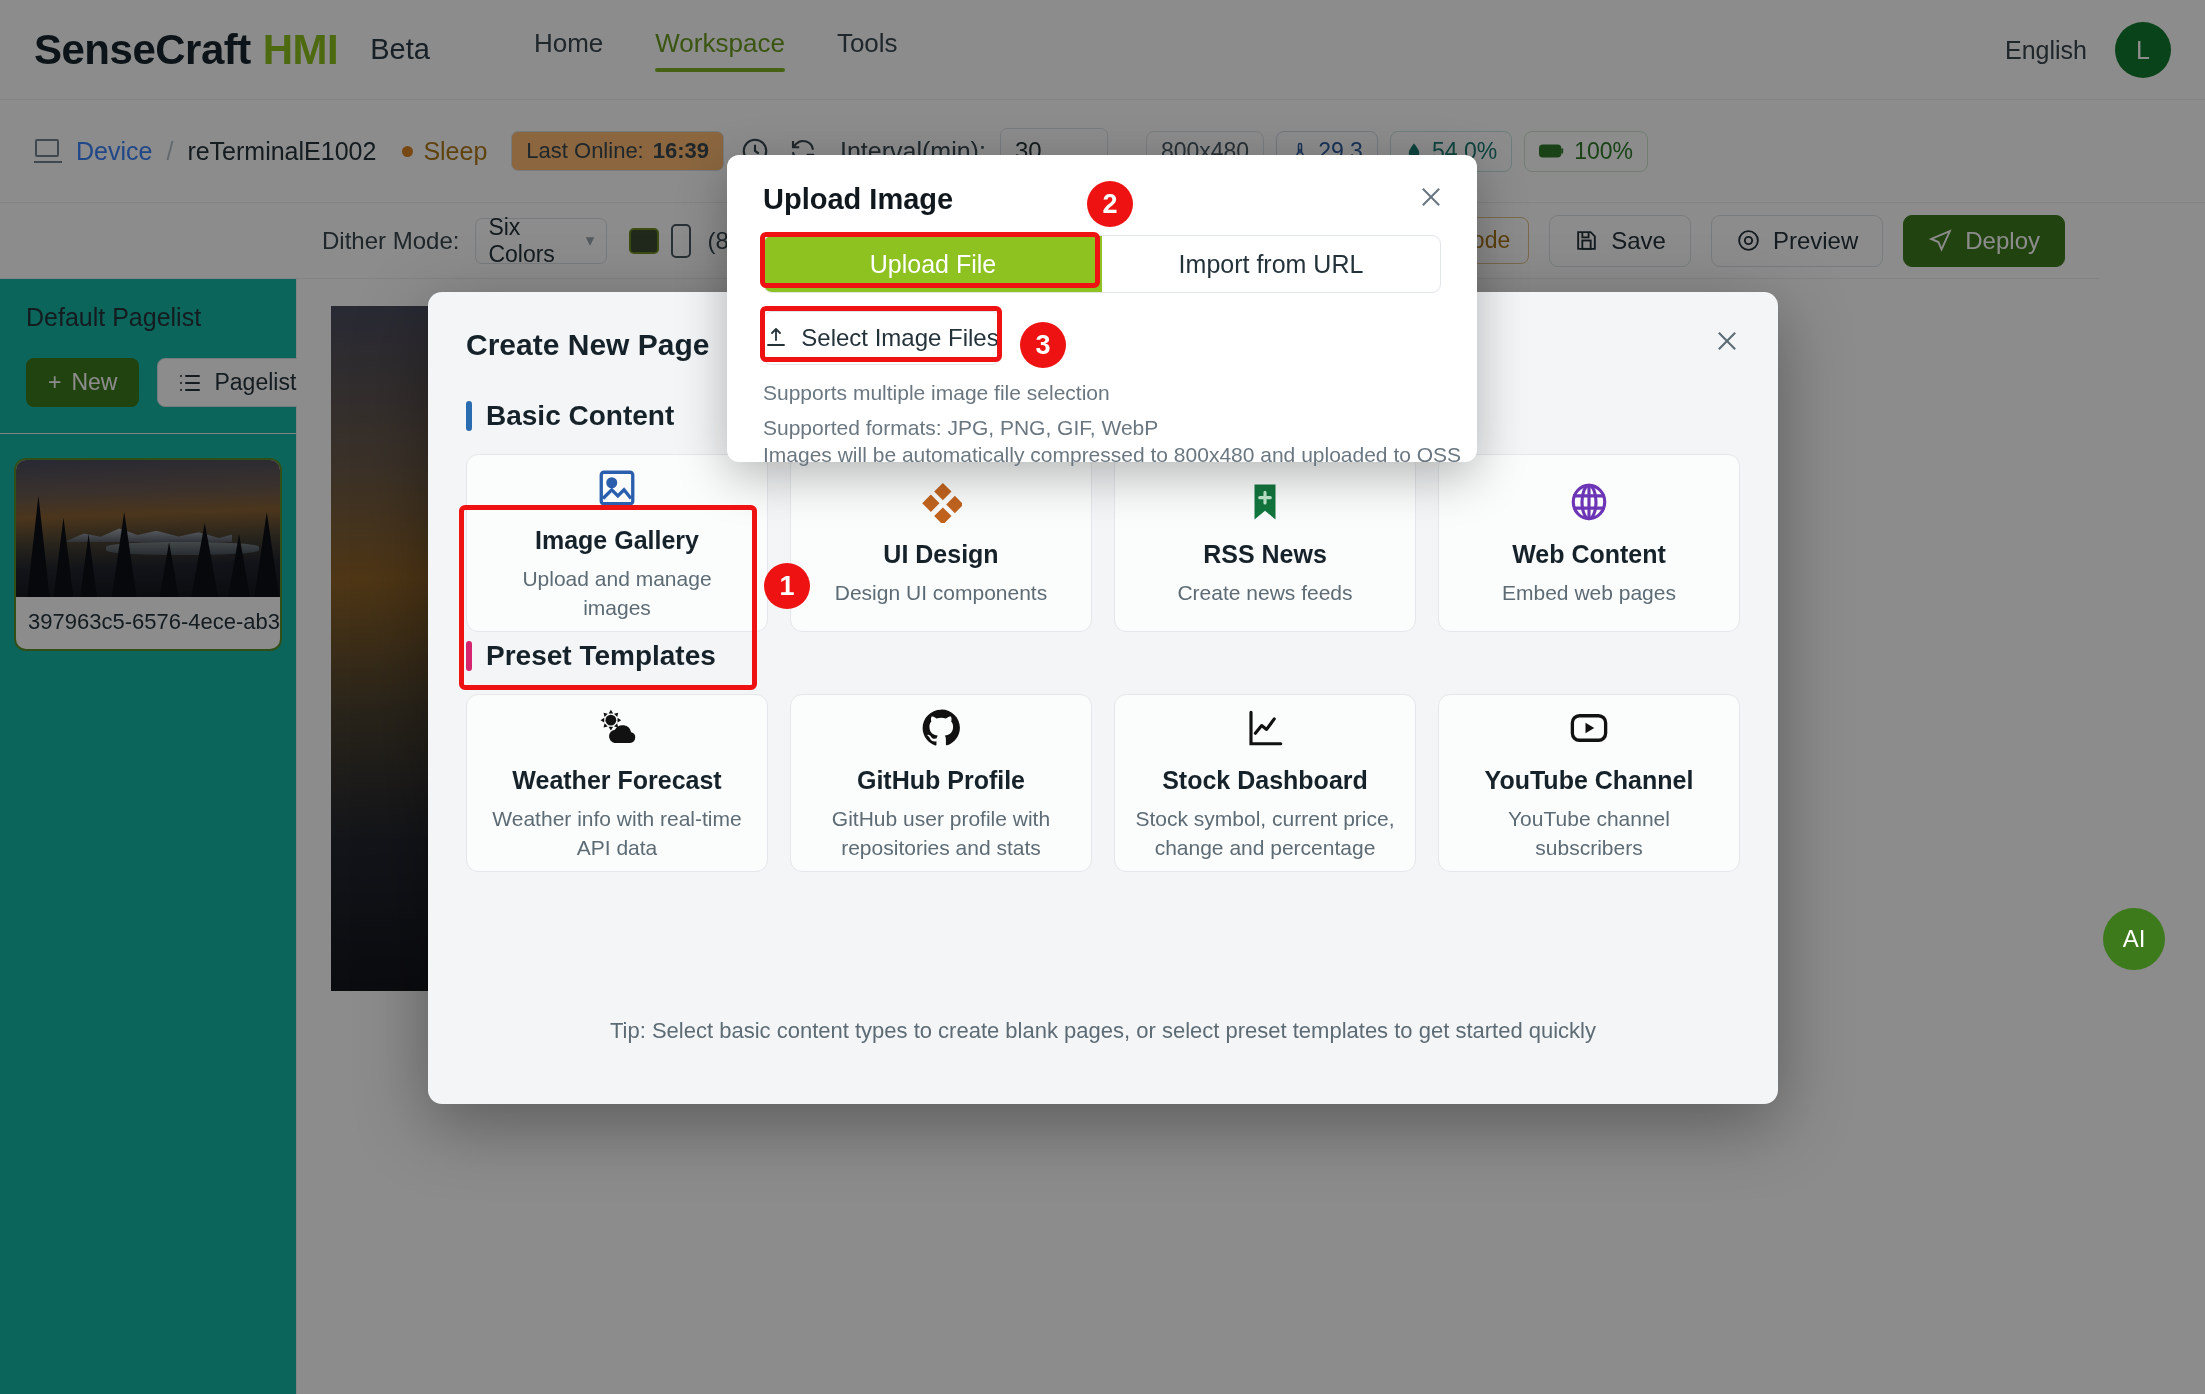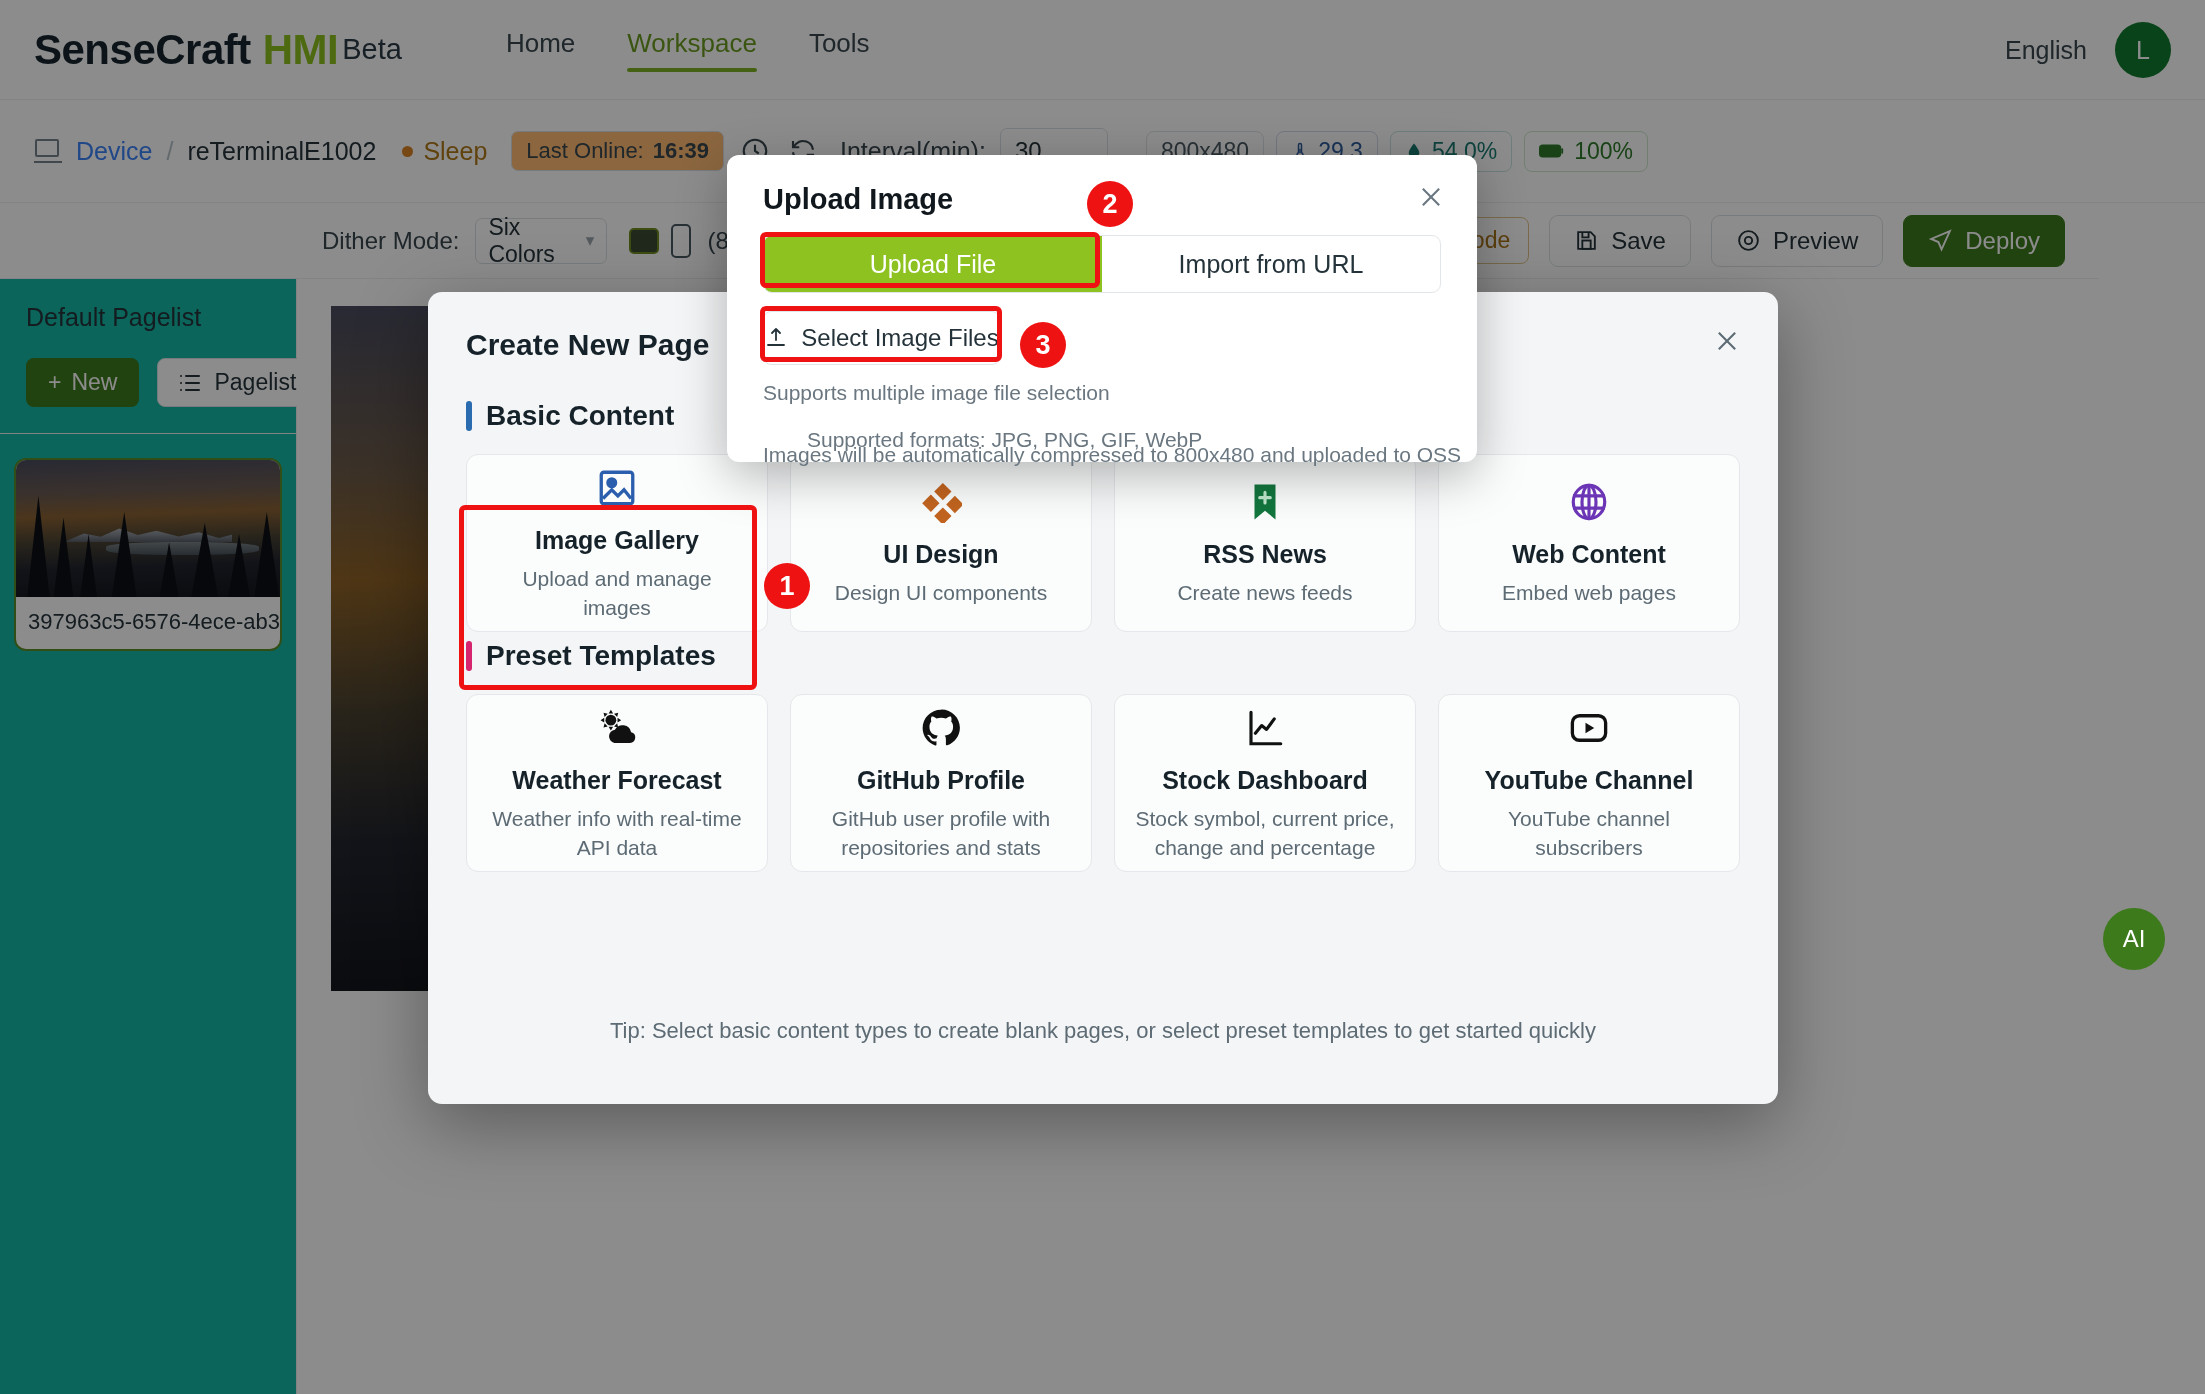--- a/index.html
+++ b/index.html
@@ -23,7 +23,7 @@
   .brand { margin-left: 34px; display: flex; align-items: center; }
   .brand-sense { font-size: 42px; font-weight: 700; color: #16262e; letter-spacing: -0.5px; }
   .brand-hmi { font-size: 42px; font-weight: 700; color: #8dc21f; letter-spacing: -0.5px; margin-left: 12px;}
-  .brand-beta { font-size: 29px; color: #2b3b45; margin-left: 4px; font-weight: 400;}
+  .brand-beta { font-size: 29px; color: #2b3b45; margin-left: 32px; font-weight: 400;}
   .nav { display: flex; align-items: center; margin-left: 104px; gap: 52px; }
   .nav-item {
     font-size: 26px; color: #39474f; position: relative;

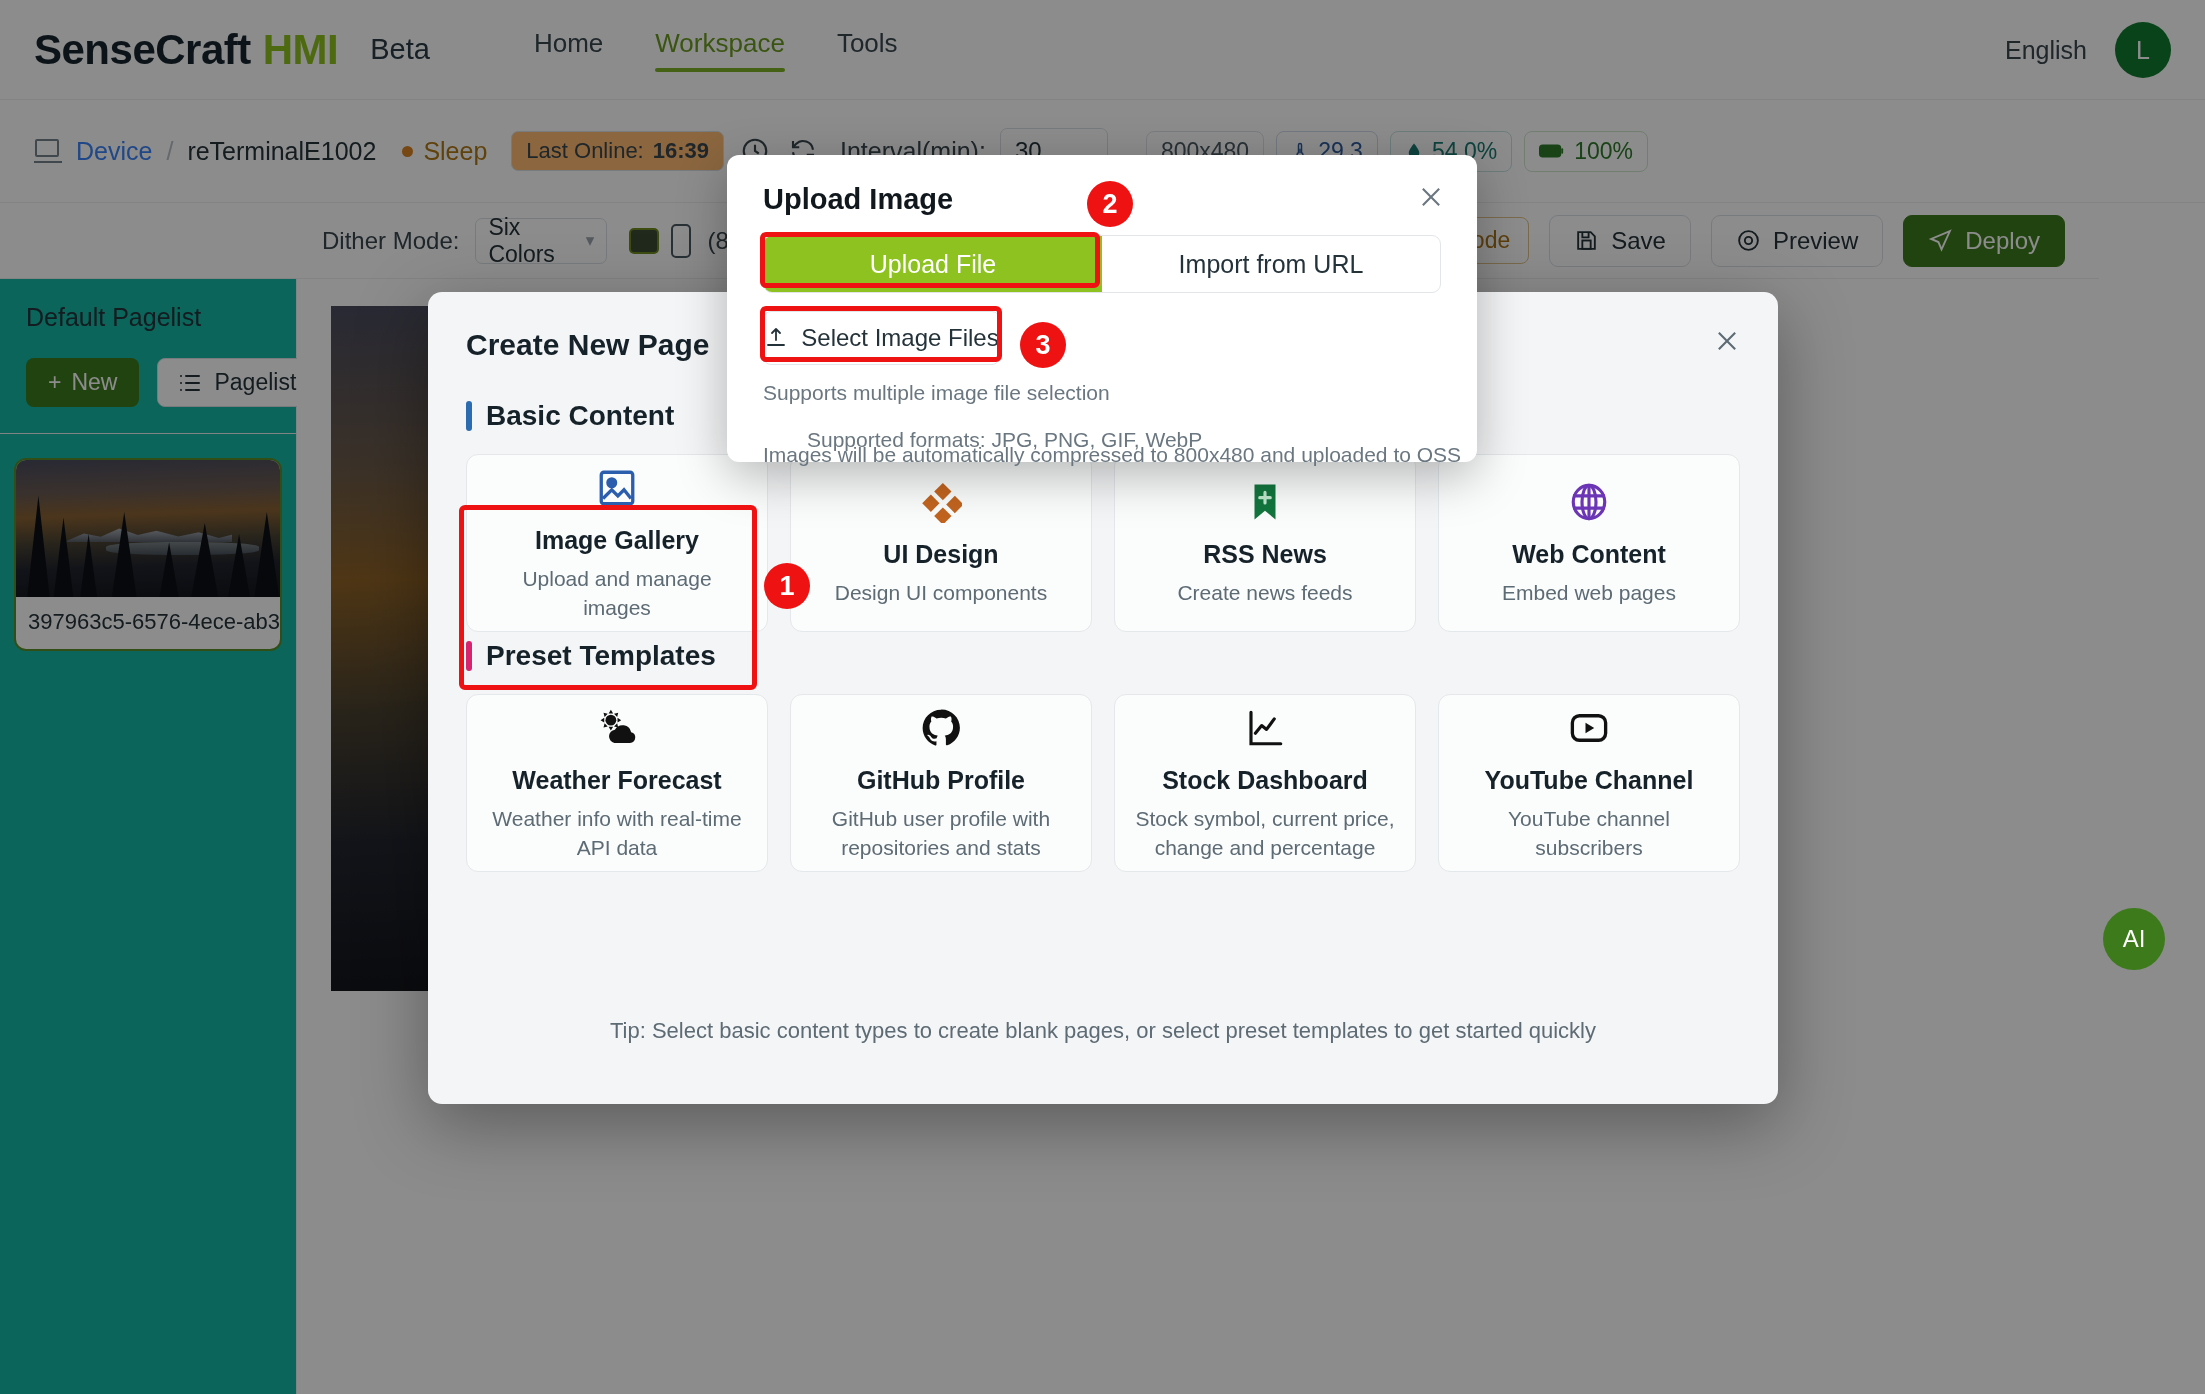--- a/index.html
+++ b/index.html
@@ -218,7 +218,7 @@
   }
   .hint { position: absolute; left: 36px; font-size: 21px; color: #6a7780; }
   .hint.h1 { top: 226px; }
-  .hint.h2 { top: 273px; margin-left: 44px; }
+  .hint.h2 { top: 261px; }
   .hint.h3 { top: 288px; }
 
   

